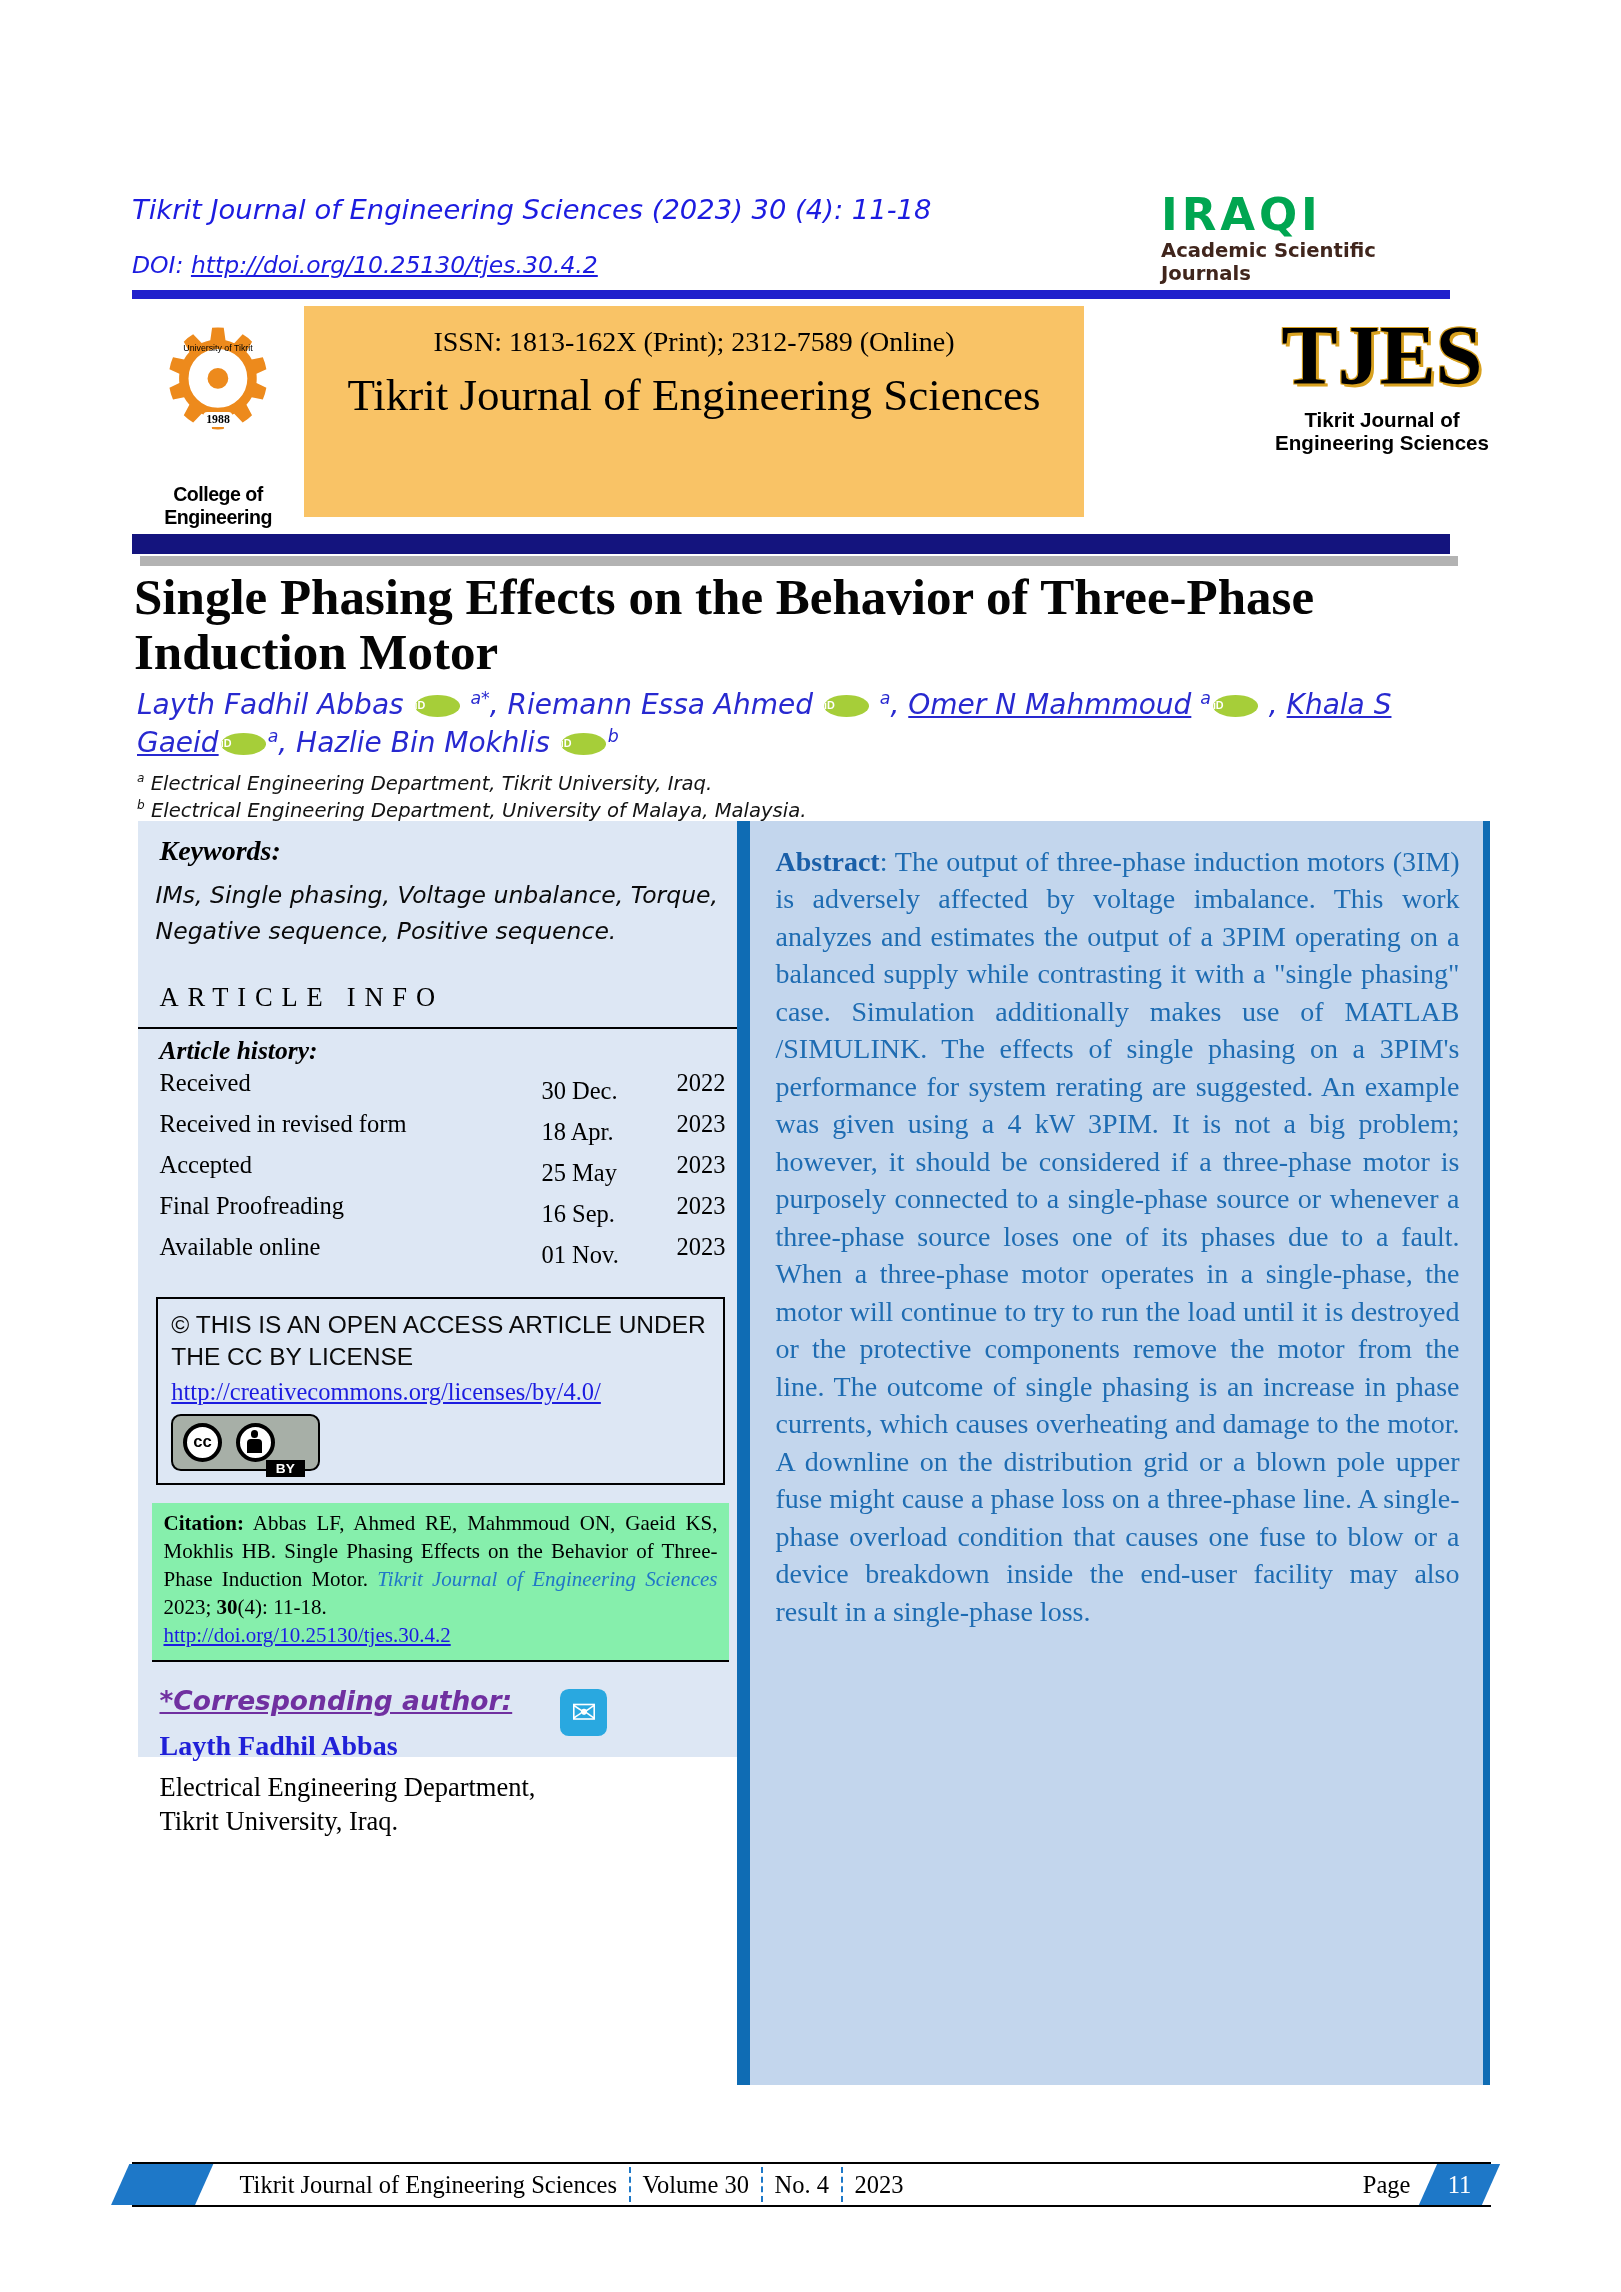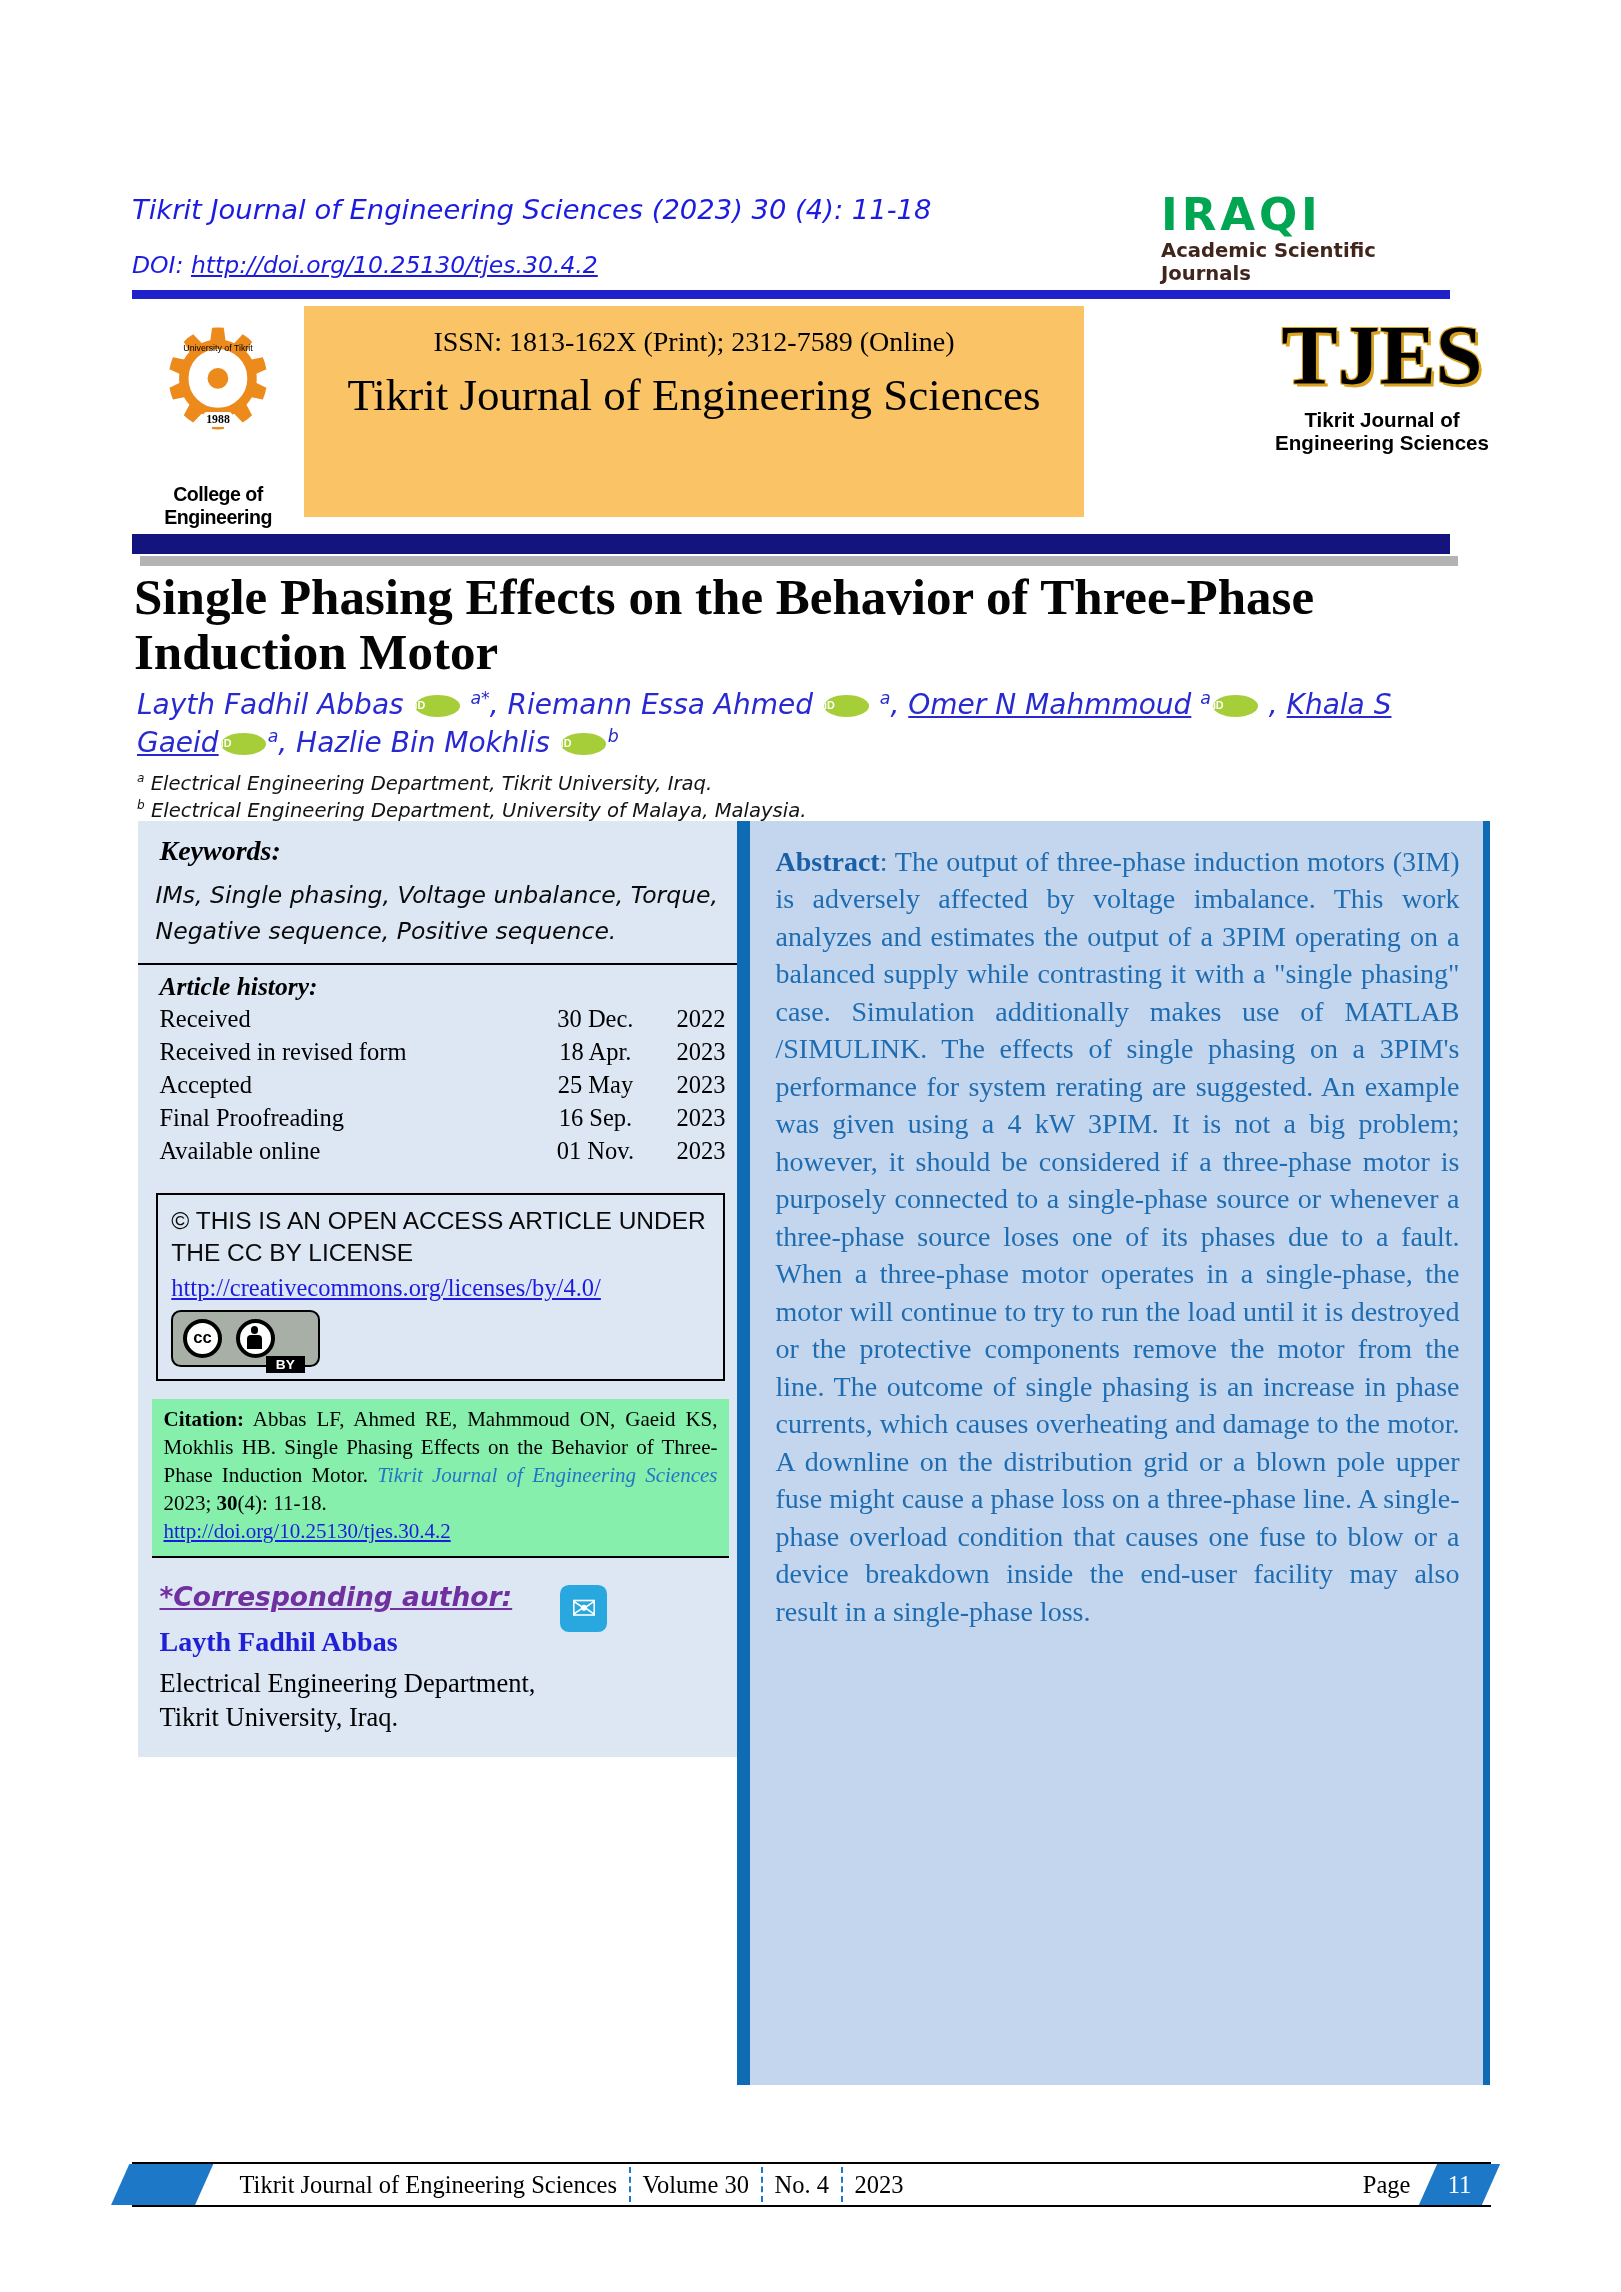--- a/index.html
+++ b/index.html
@@ -188,6 +188,7 @@
   <div class="kw-head">Keywords:</div>
   <div class="kw-text">IMs, Single phasing, Voltage unbalance, Torque, Negative sequence, Positive sequence.</div>
 
+  <div class="ainfo">ARTICLE INFO</div>
   <hr class="hline">
   <div class="ahist">Article history:</div>
 

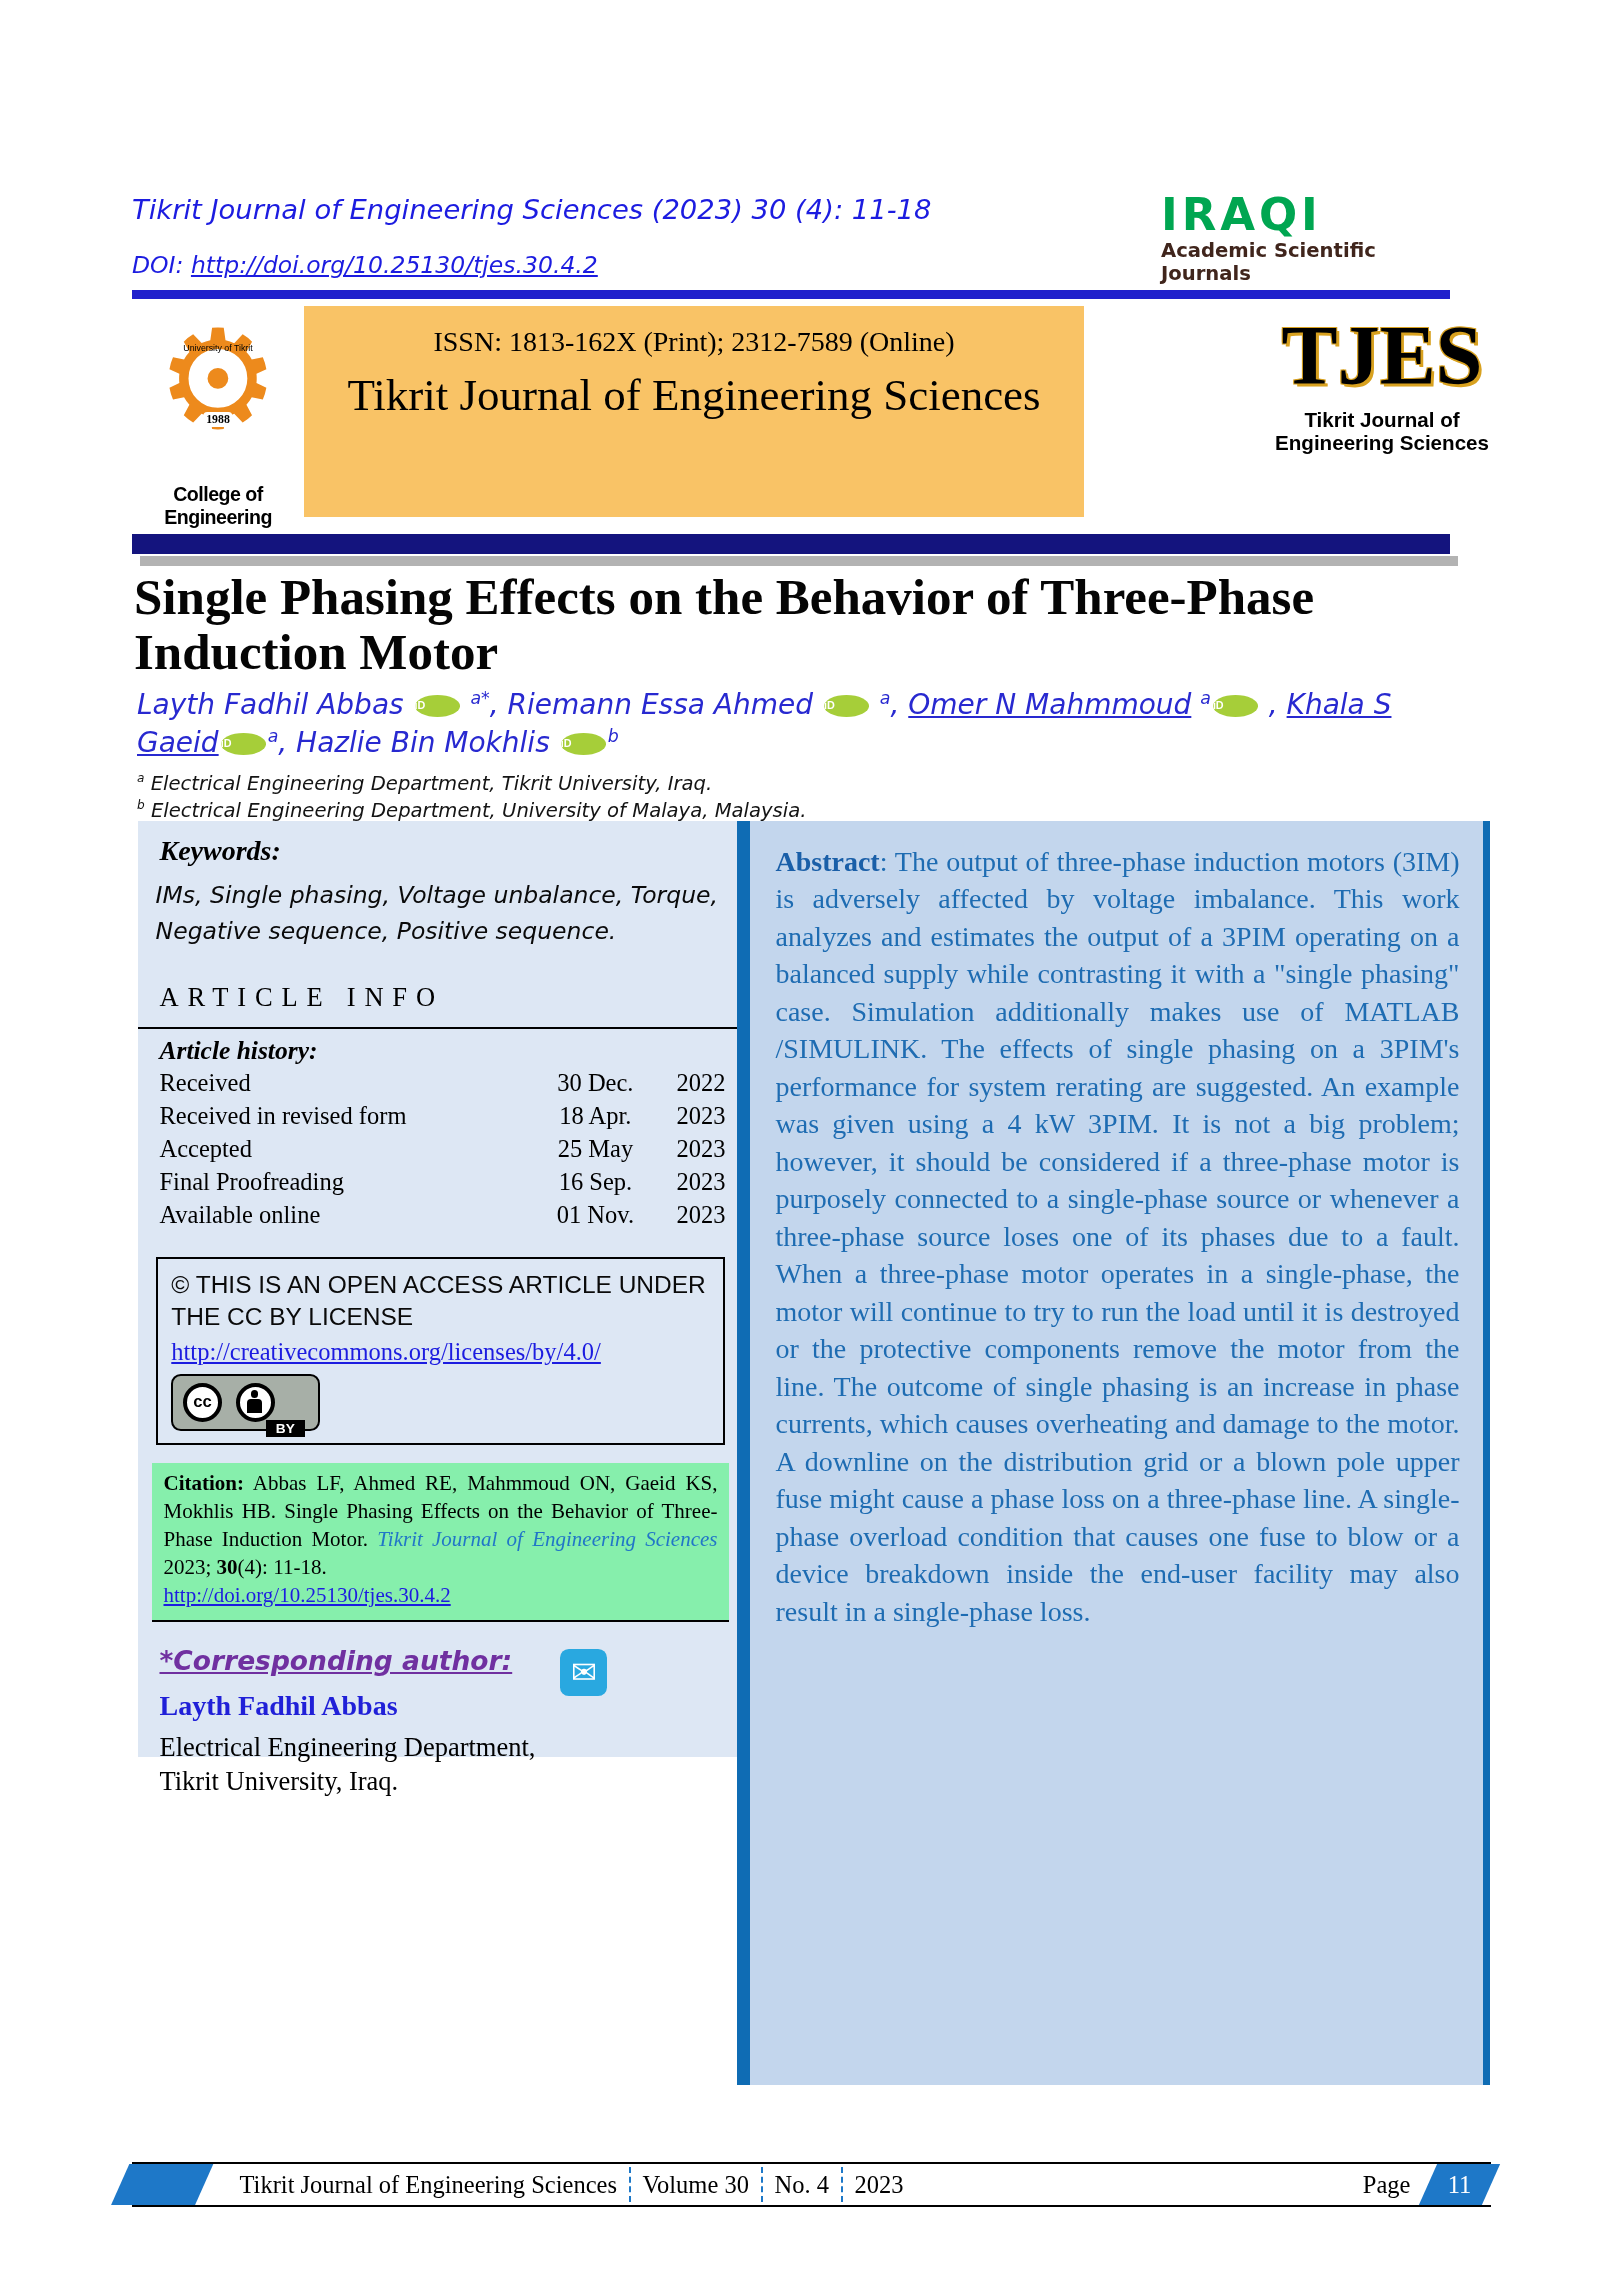--- a/index.html
+++ b/index.html
@@ -73,7 +73,7 @@
   .ahist{font-size:25.5px;font-weight:bold;font-style:italic;margin-top:7.8px;margin-left:3.9px;}
   .hrow{display:flex;font-size:24.5px;line-height:33px;margin-left:3.9px;}
   .hrow .hl{flex:1;}
-  .hrow .hd{width:108px;text-align:center;}
+  .hrow .hd{width:108px;text-align:left;margin-top:8px;}
   .hrow .hy{width:76px;text-align:right;}
 
   .oabox{border:2px solid #000;margin-top:25.5px;padding:9.8px 13.7px 11.8px 13.7px;}

